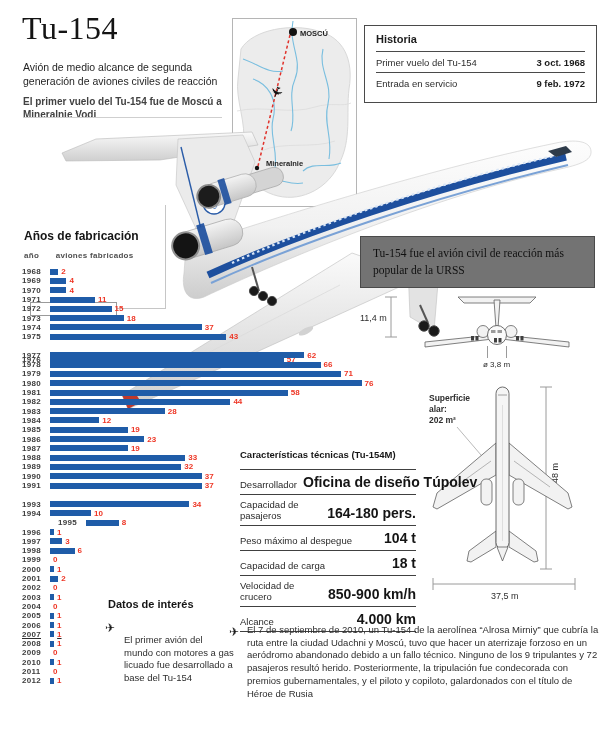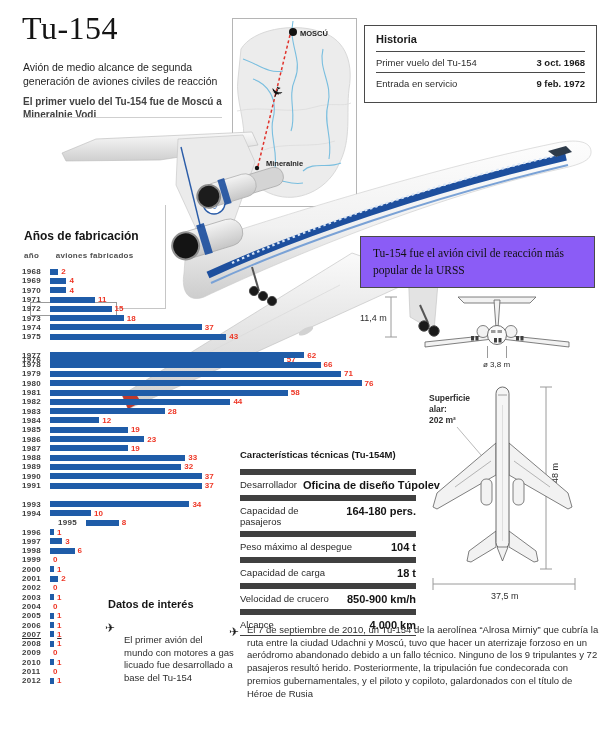--- a/index.html
+++ b/index.html
@@ -30,7 +30,7 @@
 
   
   .quotebox{left:360px;top:236px;width:235px;box-sizing:border-box;border:1px solid #4a4a4a;
-            background:#8b5cf6;padding:8px 14px 9px 12px;z-index:6;
+            background:#737373;padding:8px 14px 9px 12px;z-index:6;
             font-family:"Liberation Serif","DejaVu Serif",serif;font-size:11.5px;line-height:1.45;color:#101010;}
 
   

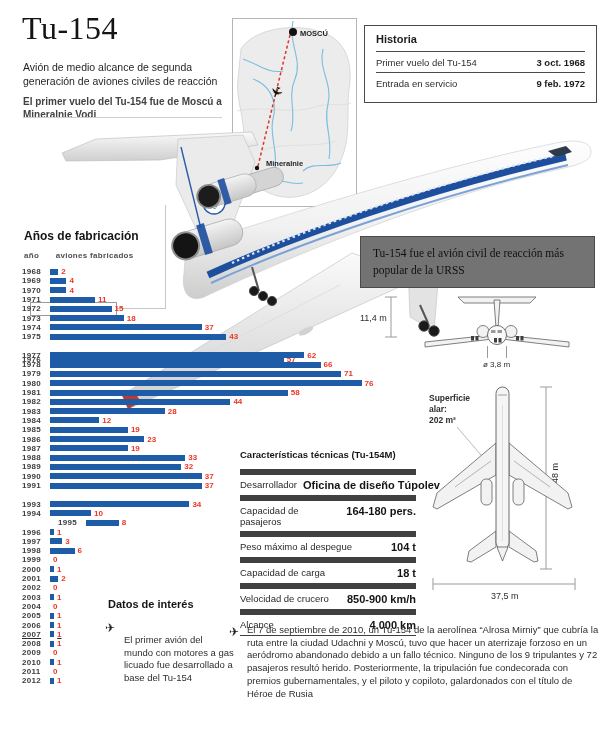--- a/index.html
+++ b/index.html
@@ -59,7 +59,7 @@
   
   .specs{left:240px;top:449px;width:176px;z-index:6;background:#fff;}
   .specs h3{margin:0 0 9px 0;font-size:9.5px;color:#161616;white-space:nowrap;}
-  .srow{display:flex;justify-content:space-between;align-items:flex-start;border-top:6px solid #404040;padding:4px 0 4px 0;}
+  .srow{display:flex;justify-content:space-between;align-items:flex-end;border-top:1px solid #404040;padding:4px 0 4px 0;}
   .srow:last-child{border-bottom:1px solid #3f3f3f;}
   .srow .sl{font-size:9.5px;color:#2a2a2a;padding-right:6px;}
   .srow .sv{font-size:11px;font-weight:bold;color:#141414;white-space:nowrap;}

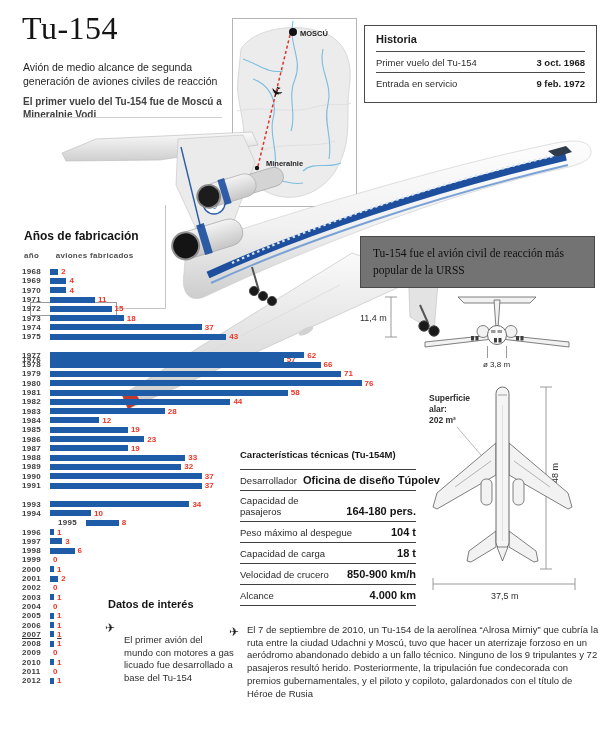--- a/index.html
+++ b/index.html
@@ -62,7 +62,7 @@
   .srow{display:flex;justify-content:space-between;align-items:flex-end;border-top:1px solid #404040;padding:4px 0 4px 0;}
   .srow:last-child{border-bottom:1px solid #3f3f3f;}
   .srow .sl{font-size:9.5px;color:#2a2a2a;padding-right:6px;}
-  .srow .sv{font-size:11px;font-weight:bold;color:#141414;white-space:nowrap;}
+  .srow .sv{font-size:14px;font-weight:bold;color:#141414;white-space:nowrap;}
 
   
   .datos-title{left:108px;top:598px;font-size:11px;font-weight:bold;color:#151515;}

